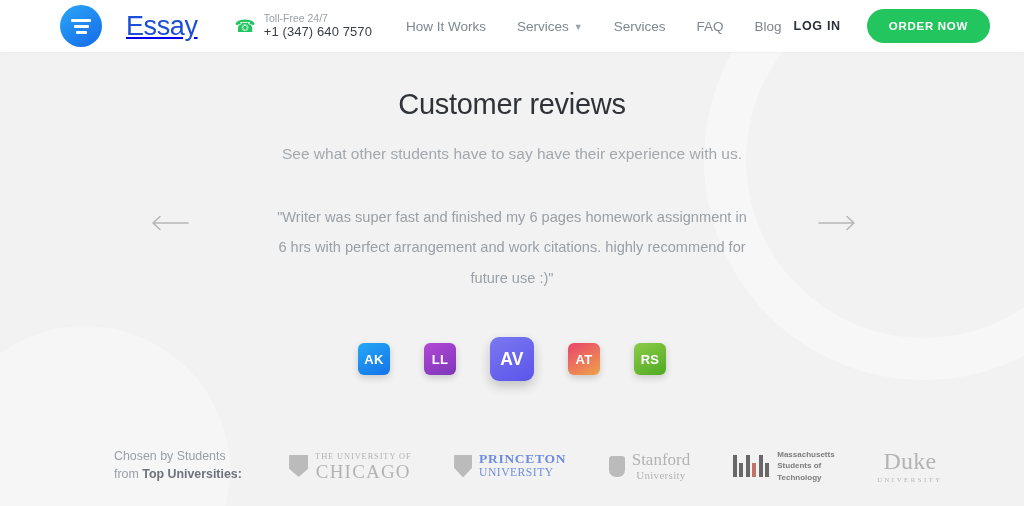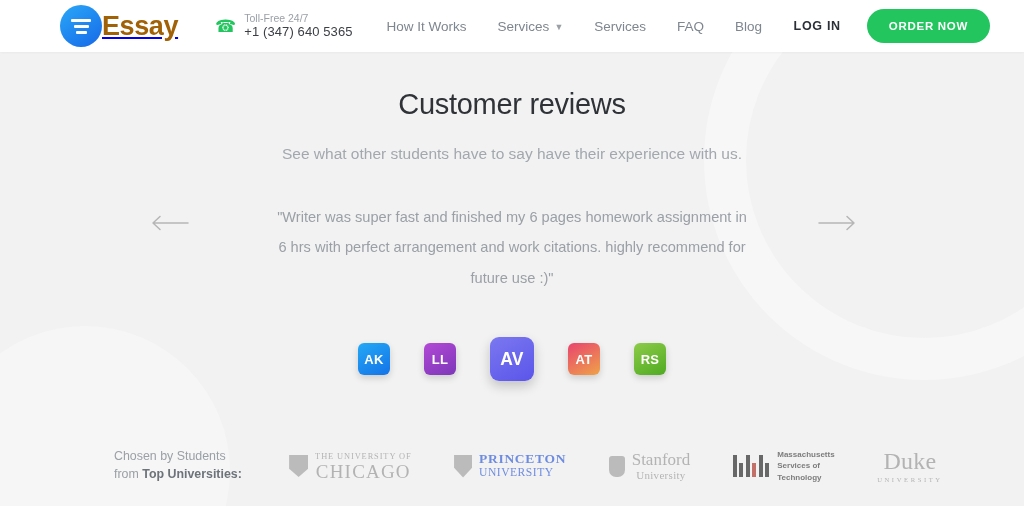--- a/index.html
+++ b/index.html
@@ -47,7 +47,7 @@
   .brand-mark i:nth-child(2){ width:15px; }
   .brand-mark i:nth-child(3){ width:11px; }
   .brand-name{
-    margin-left:0; font-size:27px; font-weight:700; color:#a16207; letter-spacing:-.4px;
+    margin-left:24px; font-size:27px; font-weight:400; color:#1d4ed8; letter-spacing:-.4px;
   }
 
   .phone{ display:flex; align-items:center; margin-left:37px; }

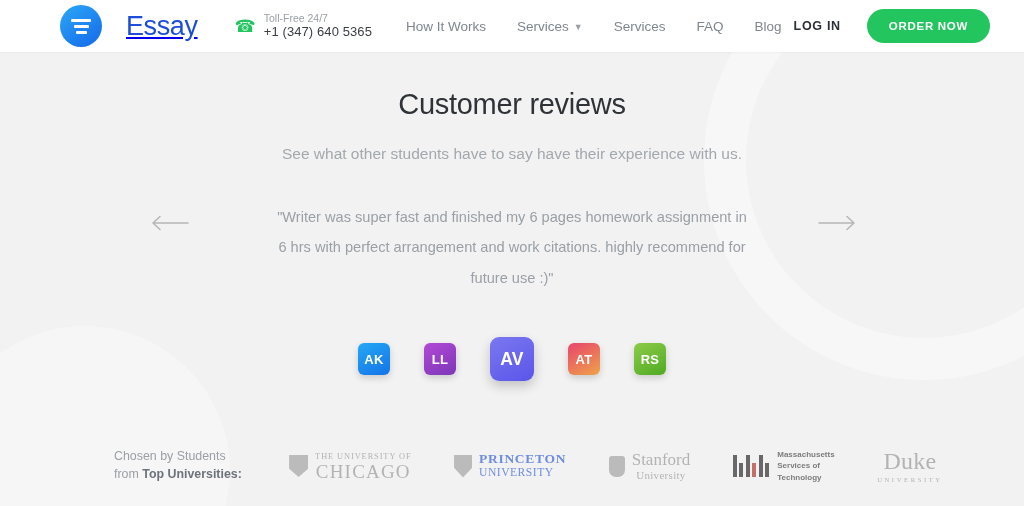--- a/index.html
+++ b/index.html
@@ -206,7 +206,7 @@
       <span class="phone-icon">☎</span>
       <span class="phone-txt">
         <span class="phone-label" style="display:block">Toll-Free 24/7</span>
-        <span class="phone-num" style="display:block">+1 (347) 640 5365</span>
+        <span class="phone-num" style="display:block">+1 (347) 640 7570</span>
       </span>
     </div>
 

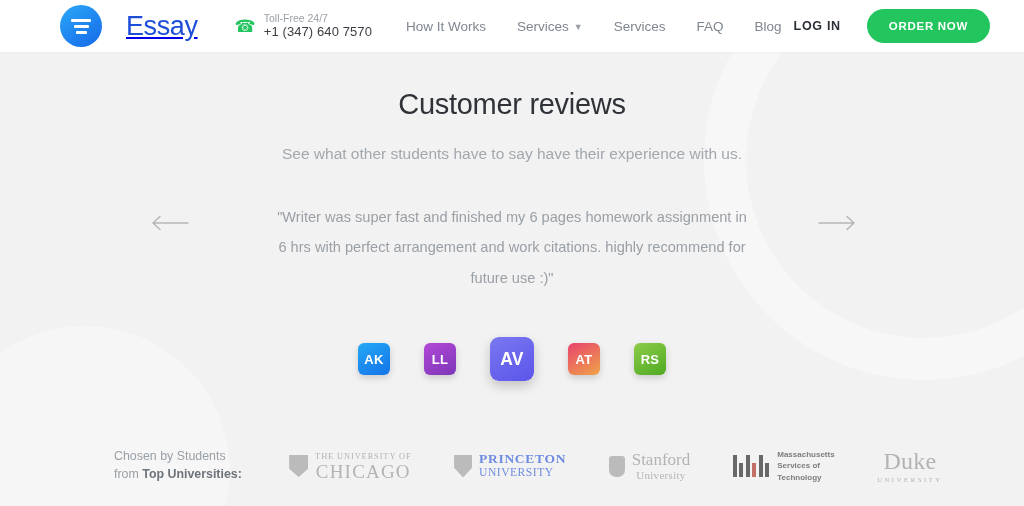--- a/index.html
+++ b/index.html
@@ -314,7 +314,7 @@
           </span>
         <span class="txt">
           <span style="display:block">Massachusetts</span>
-          <span style="display:block">Services of</span>
+          <span style="display:block">Students of</span>
           <span style="display:block">Technology</span>
         </span>
       </div>

